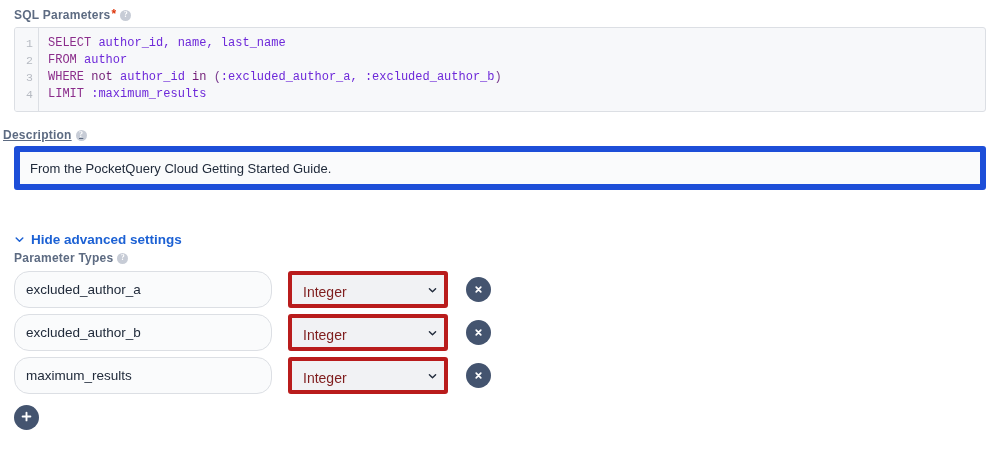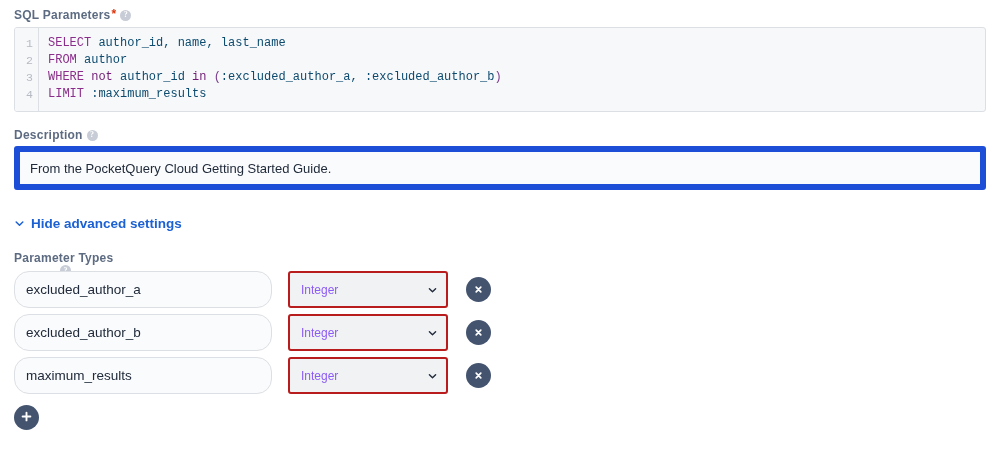--- a/index.html
+++ b/index.html
@@ -100,7 +100,7 @@
   .kw   { color: #8b2d8b; font-weight: normal; }
   .op   { color: #701a75; }
   .punc { color: #7a3b8f; }
-  .plain{ color: #0c4a6e; }
+  .plain{ color: #6d28d9; }
 
   
   #desc-label { position: absolute; left: 14px; top: 128px; }

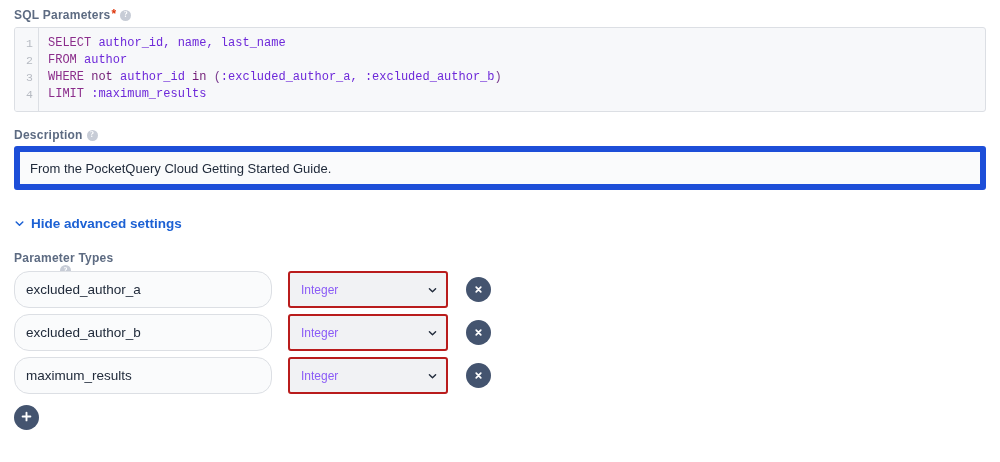--- a/index.html
+++ b/index.html
@@ -103,7 +103,7 @@
   .plain{ color: #6d28d9; }
 
   
-  #desc-label { position: absolute; left: 14px; top: 128px; }
+  #desc-label { position: absolute; left: 3px; top: 128px; text-decoration: underline; }
 
   .desc-box {
     position: absolute;

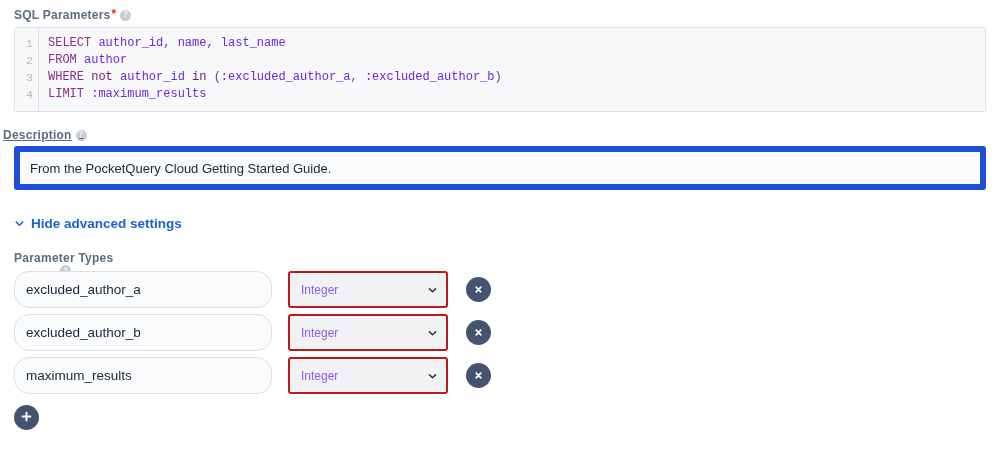--- a/index.html
+++ b/index.html
@@ -126,7 +126,7 @@
   .adv-toggle {
     position: absolute;
     left: 14px;
-    top: 216px;
+    top: 232px;
     display: flex;
     align-items: center;
     font-size: 13.5px;

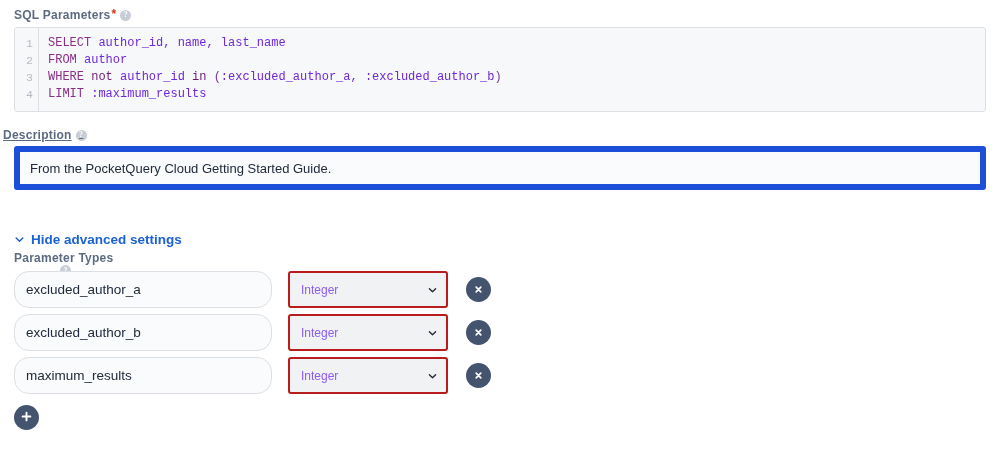--- a/index.html
+++ b/index.html
@@ -143,7 +143,7 @@
   .adv-toggle .chev svg { display: block; }
 
   
-  #param-label { position: absolute; left: 14px; top: 251px; flex-direction: column; }
+  #param-label { position: absolute; left: 14px; top: 251px; }
 
   .param-rows {
     position: absolute;

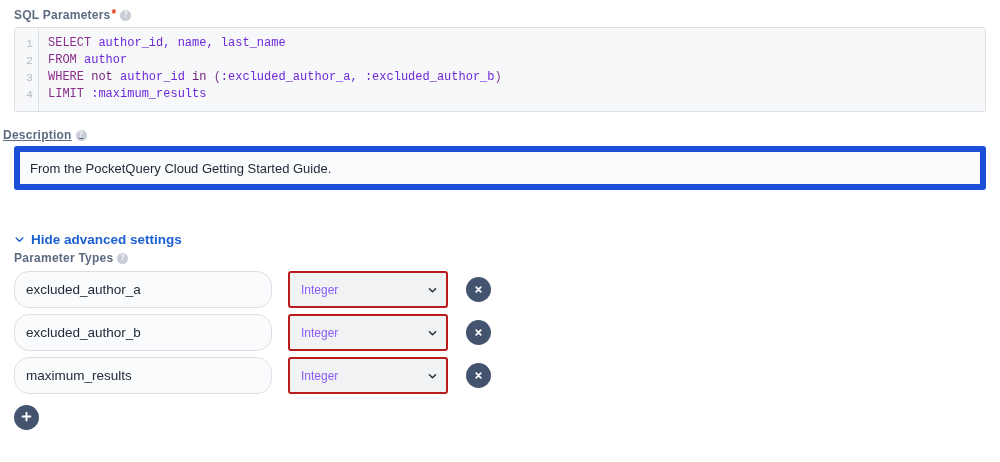--- a/index.html
+++ b/index.html
@@ -181,11 +181,11 @@
     width: 160px;
     height: 37px;
     background: #f1f2f4;
-    border: 2px solid #b91c1c;
+    border: 4px solid #b91c1c;
     border-radius: 3px;
     padding: 0 11px;
-    font-size: 12px;
-    color: #8b5cf6;
+    font-size: 14px;
+    color: #7f1d1d;
     font-family: "Liberation Sans", sans-serif;
     line-height: 35px;
     appearance: none;

